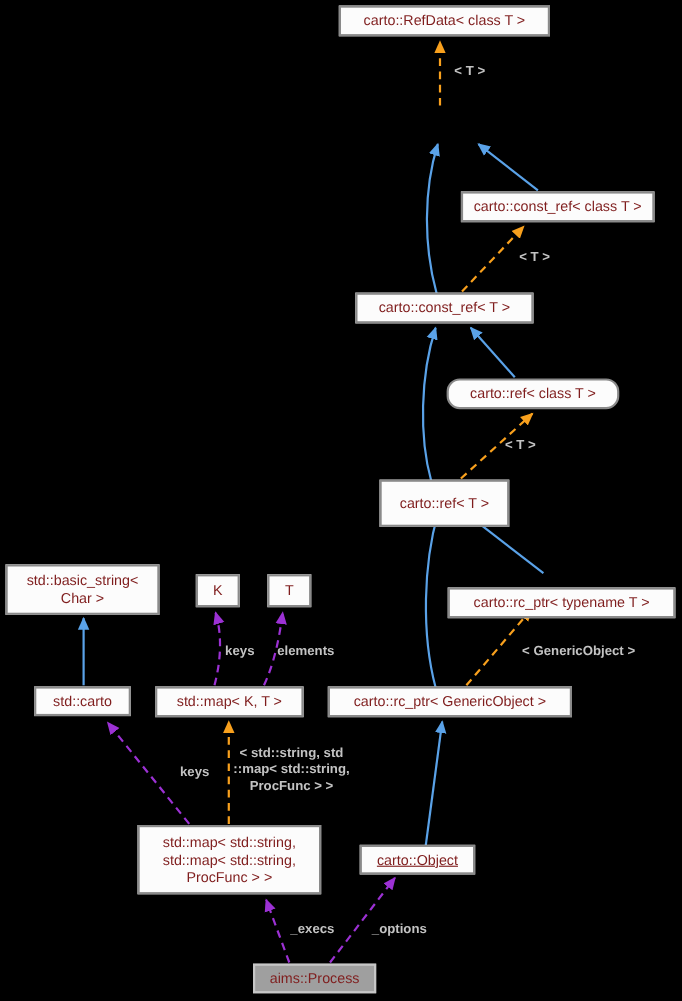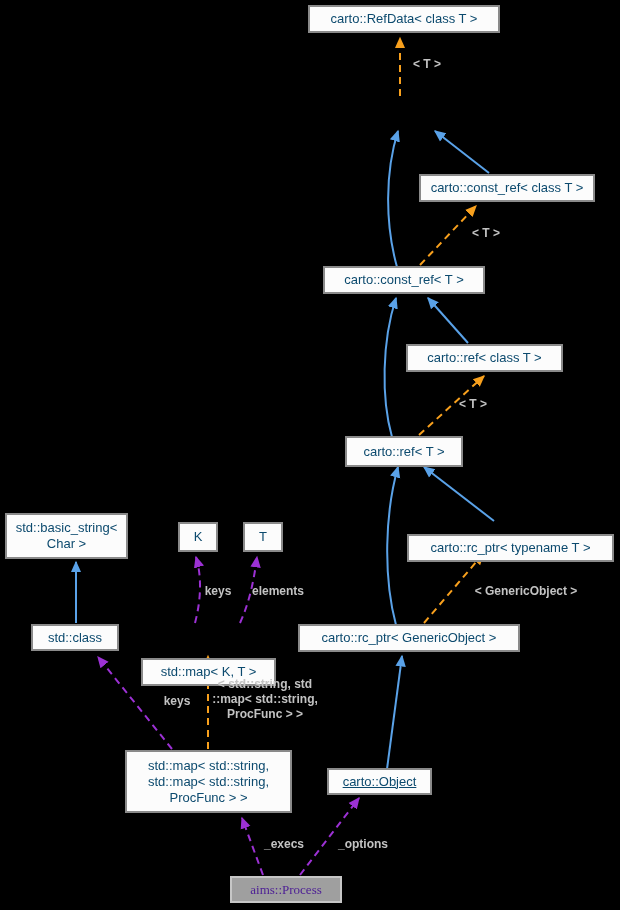--- a/index.html
+++ b/index.html
@@ -10,7 +10,7 @@
   #edges{position:absolute;left:0;top:0;width:620px;height:910px;}
   .node{
     position:absolute;box-sizing:border-box;
-    background:#fcfcfc;border:2px solid #8a8a8a;color:#0c4a6e;
+    background:#fcfcfc;border:2px solid #8a8a8a;color:#7f1d1d;
     display:flex;align-items:center;justify-content:center;
     text-align:center;font-size:13px;line-height:16px;white-space:pre-line;
   }

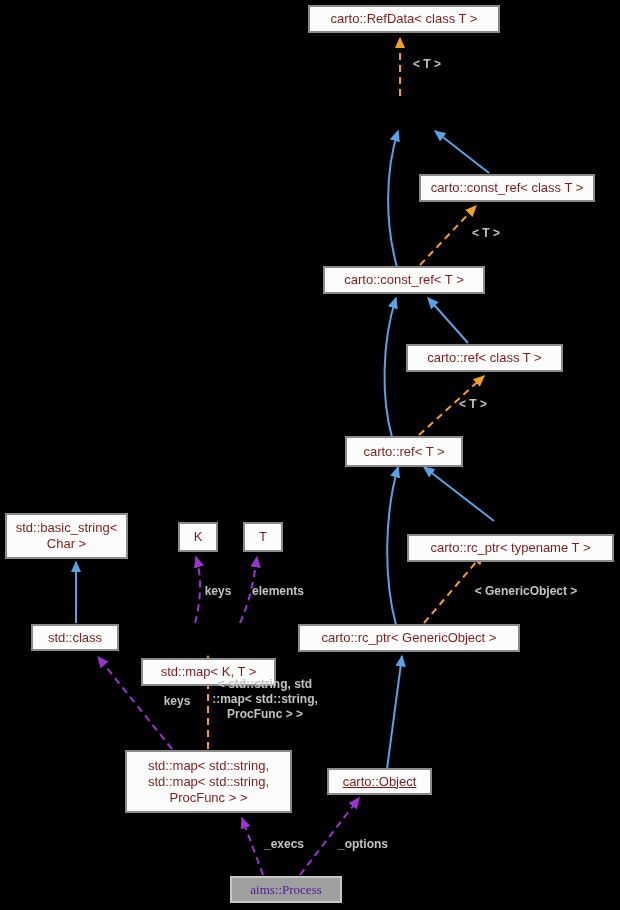--- a/index.html
+++ b/index.html
@@ -63,7 +63,7 @@
   <div class="node" style="left:308px;top:5px;width:192px;height:28px;">carto::RefData&lt; class T &gt;</div>
   <div class="node" style="left:419px;top:174px;width:176px;height:28px;">carto::const_ref&lt; class T &gt;</div>
   <div class="node" style="left:323px;top:266px;width:162px;height:28px;">carto::const_ref&lt; T &gt;</div>
-  <div class="node" style="left:406px;top:344px;width:157px;height:28px;">carto::ref&lt; class T &gt;</div>
+  <div class="node" style="left:406px;top:344px;width:157px;height:28px;border-radius:12px;">carto::ref&lt; class T &gt;</div>
   <div class="node" style="left:345px;top:436px;width:118px;height:31px;">carto::ref&lt; T &gt;</div>
   <div class="node" style="left:407px;top:522px;width:207px;height:28px;margin-top:12px;">carto::rc_ptr&lt; typename T &gt;</div>
   <div class="node" style="left:298px;top:624px;width:222px;height:28px;">carto::rc_ptr&lt; GenericObject &gt;</div>

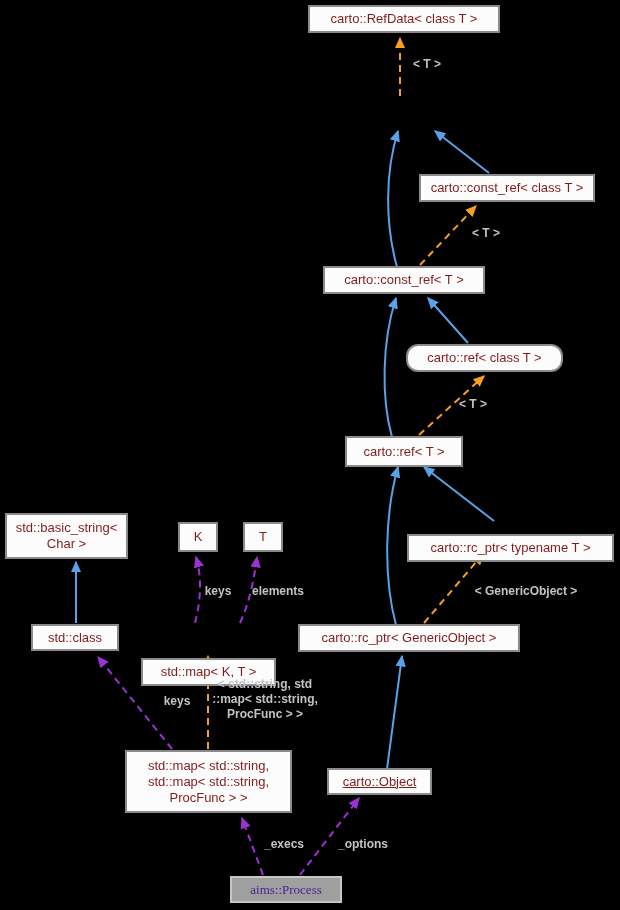--- a/index.html
+++ b/index.html
@@ -64,7 +64,7 @@
   <div class="node" style="left:419px;top:174px;width:176px;height:28px;">carto::const_ref&lt; class T &gt;</div>
   <div class="node" style="left:323px;top:266px;width:162px;height:28px;">carto::const_ref&lt; T &gt;</div>
   <div class="node" style="left:406px;top:344px;width:157px;height:28px;border-radius:12px;">carto::ref&lt; class T &gt;</div>
-  <div class="node" style="left:345px;top:436px;width:118px;height:31px;">carto::ref&lt; T &gt;</div>
+  <div class="node" style="left:345px;top:436px;width:118px;height:43px;">carto::ref&lt; T &gt;</div>
   <div class="node" style="left:407px;top:522px;width:207px;height:28px;margin-top:12px;">carto::rc_ptr&lt; typename T &gt;</div>
   <div class="node" style="left:298px;top:624px;width:222px;height:28px;">carto::rc_ptr&lt; GenericObject &gt;</div>
   <div class="node" style="left:5px;top:513px;width:123px;height:46px;">std::basic_string&lt;

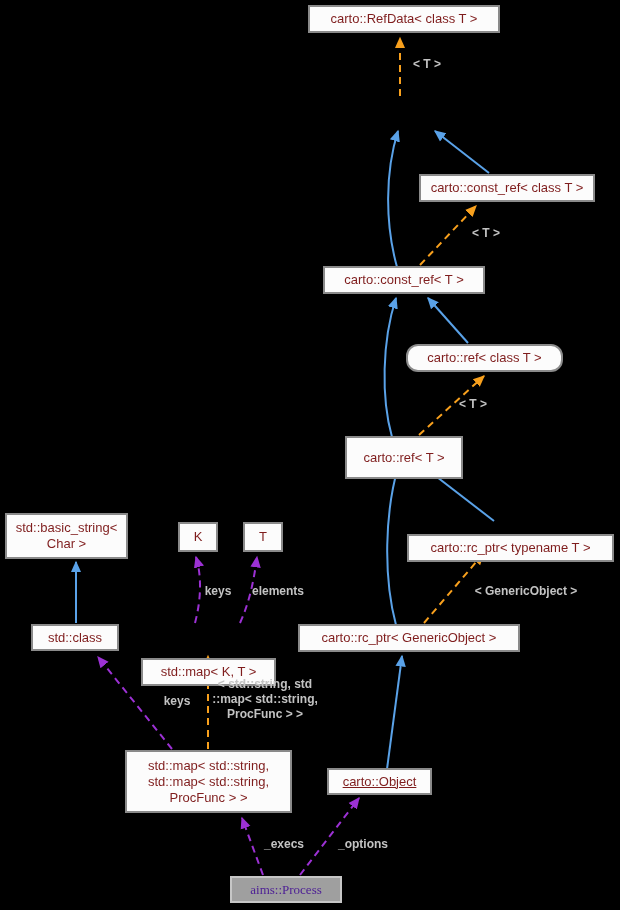--- a/index.html
+++ b/index.html
@@ -67,7 +67,7 @@
   <div class="node" style="left:345px;top:436px;width:118px;height:43px;">carto::ref&lt; T &gt;</div>
   <div class="node" style="left:407px;top:522px;width:207px;height:28px;margin-top:12px;">carto::rc_ptr&lt; typename T &gt;</div>
   <div class="node" style="left:298px;top:624px;width:222px;height:28px;">carto::rc_ptr&lt; GenericObject &gt;</div>
-  <div class="node" style="left:5px;top:513px;width:123px;height:46px;">std::basic_string&lt;
+  <div class="node" style="left:5px;top:513px;width:140px;height:46px;">std::basic_string&lt;
 Char &gt;</div>
   <div class="node" style="left:178px;top:522px;width:40px;height:30px;">K</div>
   <div class="node" style="left:243px;top:522px;width:40px;height:30px;">T</div>

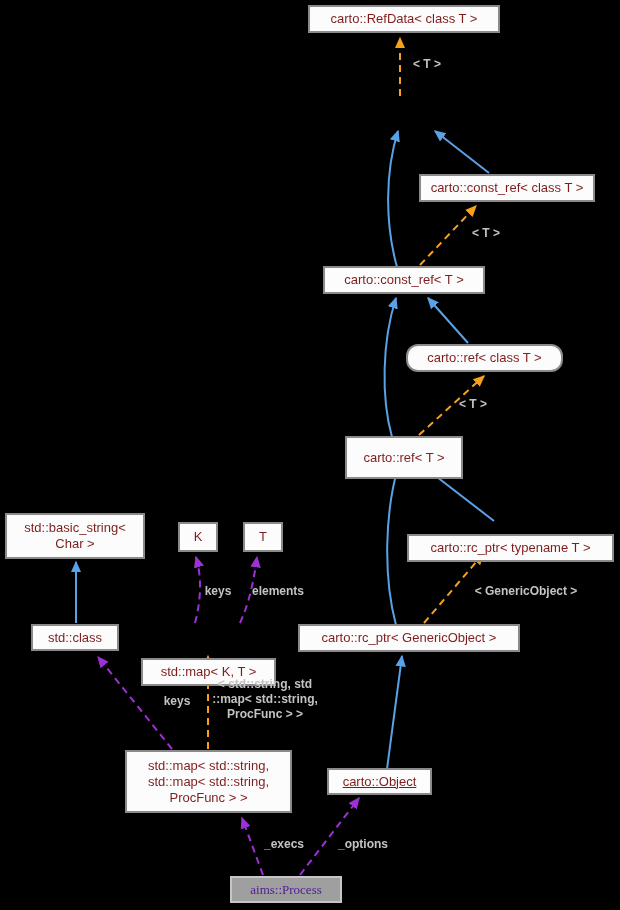--- a/index.html
+++ b/index.html
@@ -71,7 +71,7 @@
 Char &gt;</div>
   <div class="node" style="left:178px;top:522px;width:40px;height:30px;">K</div>
   <div class="node" style="left:243px;top:522px;width:40px;height:30px;">T</div>
-  <div class="node" style="left:31px;top:624px;width:88px;height:27px;">std::class</div>
+  <div class="node" style="left:31px;top:624px;width:88px;height:27px;">std::carto</div>
   <div class="node" style="left:141px;top:624px;width:135px;height:28px;margin-top:34px;">std::map&lt; K, T &gt;</div>
   <div class="node" style="left:125px;top:750px;width:167px;height:63px;">std::map&lt; std::string,
 std::map&lt; std::string,

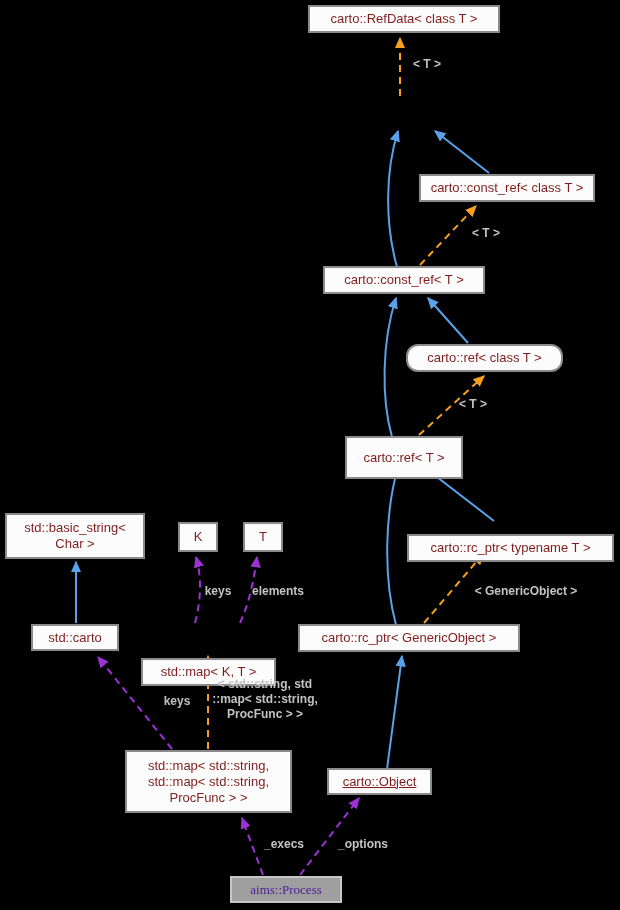--- a/index.html
+++ b/index.html
@@ -72,7 +72,7 @@
   <div class="node" style="left:178px;top:522px;width:40px;height:30px;">K</div>
   <div class="node" style="left:243px;top:522px;width:40px;height:30px;">T</div>
   <div class="node" style="left:31px;top:624px;width:88px;height:27px;">std::carto</div>
-  <div class="node" style="left:141px;top:624px;width:135px;height:28px;margin-top:34px;">std::map&lt; K, T &gt;</div>
+  <div class="node" style="left:141px;top:624px;width:135px;height:28px;">std::map&lt; K, T &gt;</div>
   <div class="node" style="left:125px;top:750px;width:167px;height:63px;">std::map&lt; std::string,
 std::map&lt; std::string,
 ProcFunc &gt; &gt;</div>

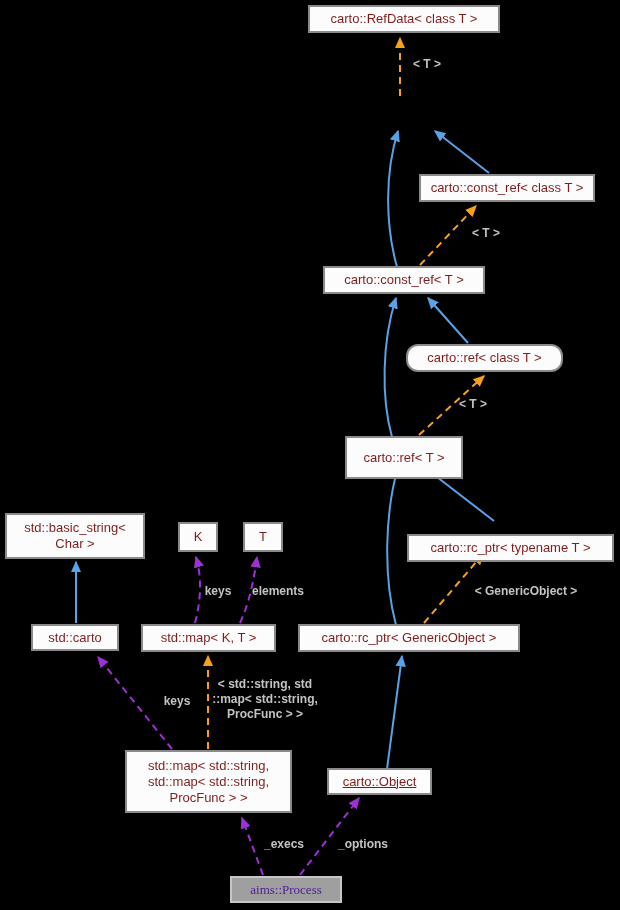--- a/index.html
+++ b/index.html
@@ -14,7 +14,7 @@
     display:flex;align-items:center;justify-content:center;
     text-align:center;font-size:13px;line-height:16px;white-space:pre-line;
   }
-  .node.focus{background:#9f9f9f;border-color:#c6c6c6;color:#4c1d95;font-family:Liberation Serif, serif;}
+  .node.focus{background:#9f9f9f;border-color:#c6c6c6;color:#7f1d1d;}
   .elabel{
     position:absolute;color:#c3c3c3;font-size:12px;line-height:15px;
     text-align:center;white-space:pre-line;font-weight:600;

